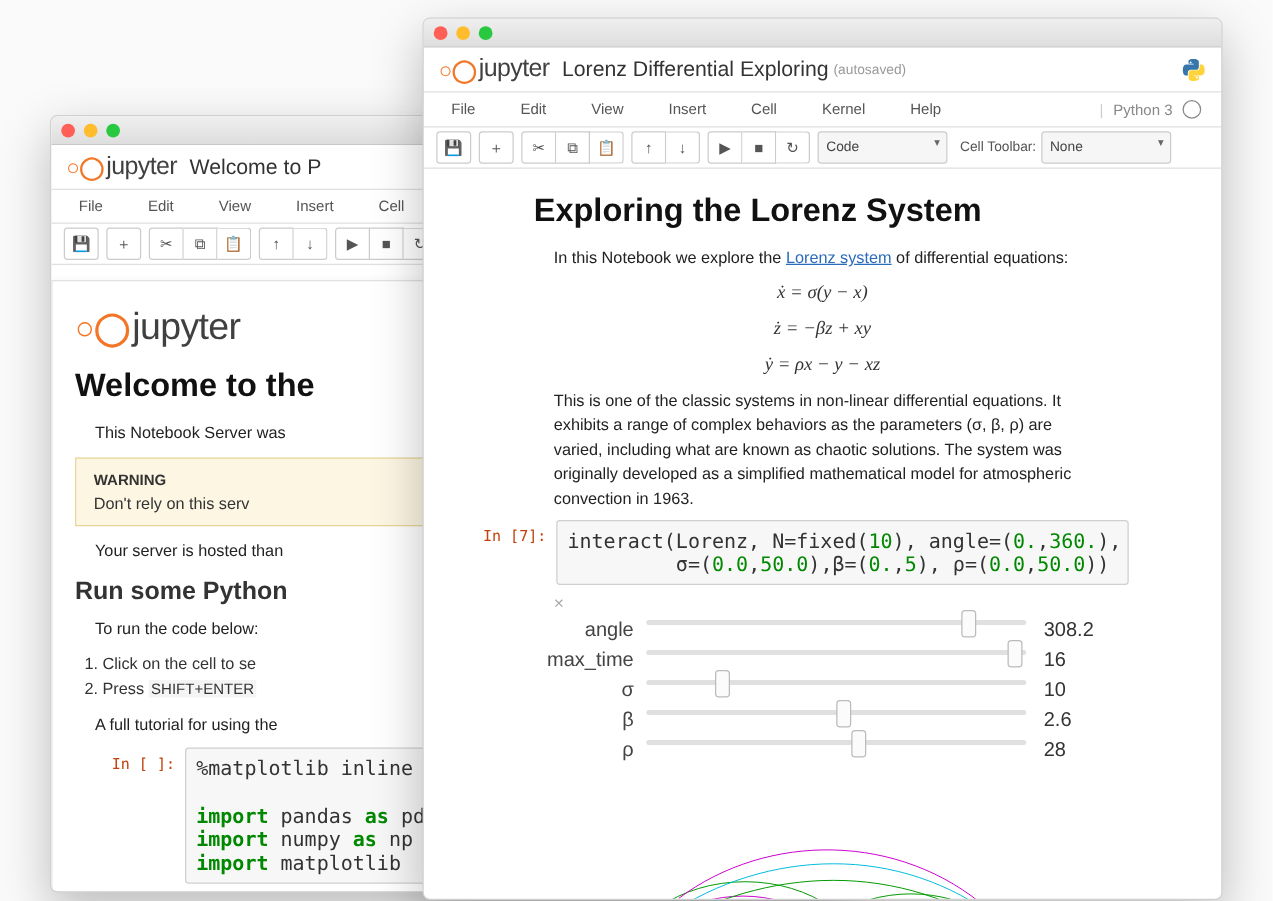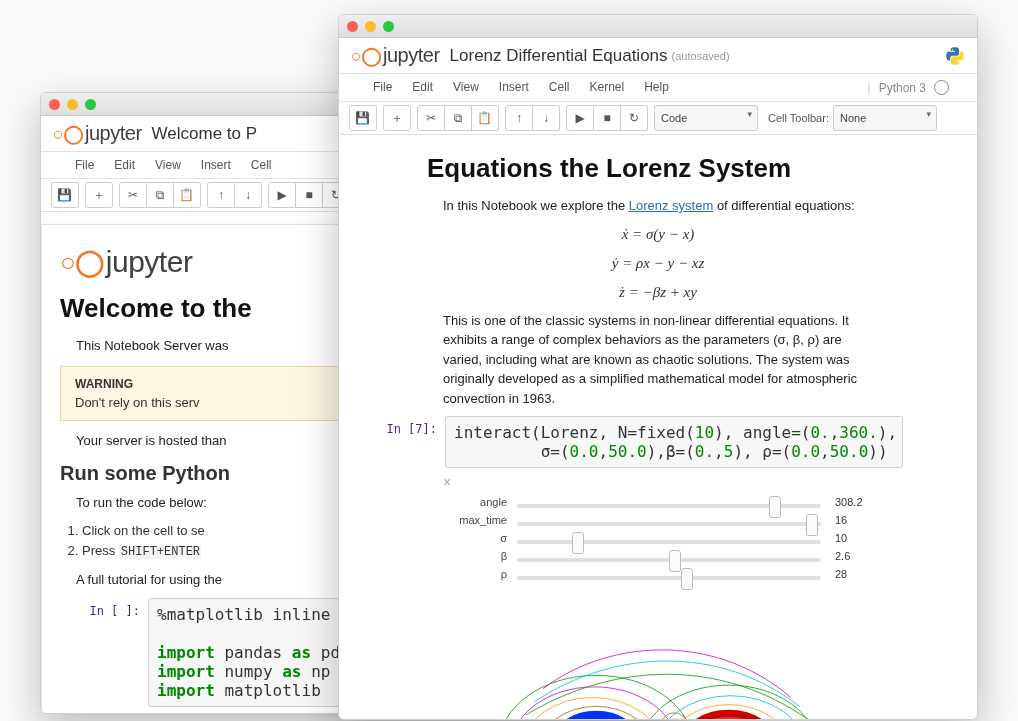--- a/index.html
+++ b/index.html
@@ -153,7 +153,7 @@
         <span class="ic">◯</span>
         <span class="brand">jupyter</span>
       </div>
-    <div class="title">Lorenz Differential Equations</div>
+    <div class="title">Lorenz Differential Exploring</div>
     <span class="autosave">(autosaved)</span>
     <div class="kernel-ind">
       <svg class="python-ic" viewBox="0 0 32 32">

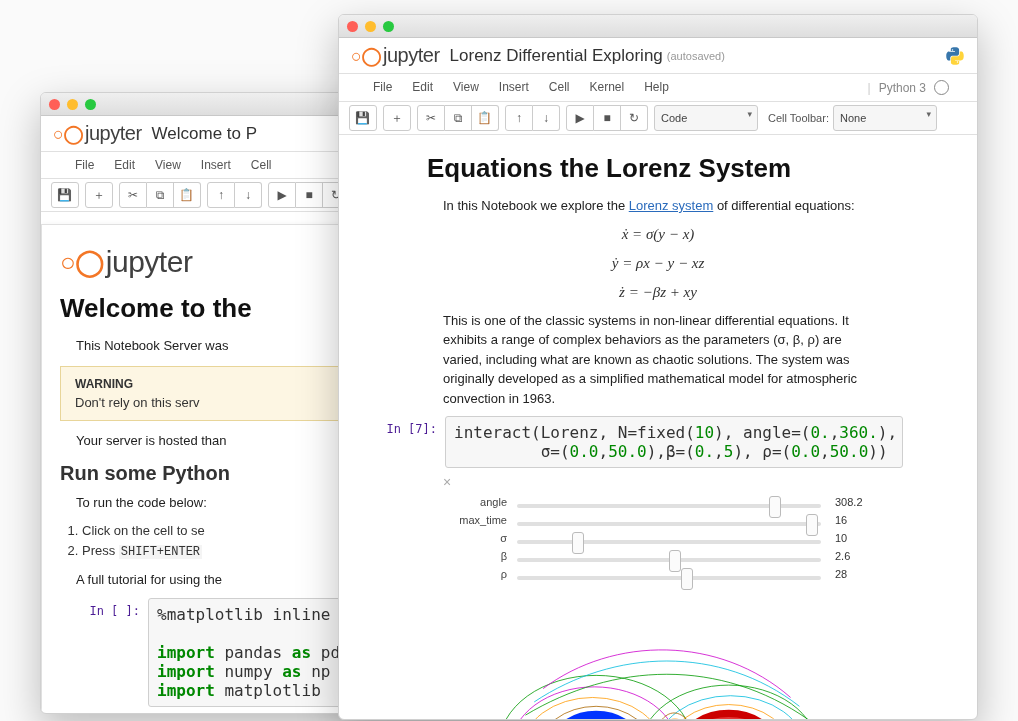--- a/index.html
+++ b/index.html
@@ -19,7 +19,7 @@
 .autosave{color:#999;font-size:11px;margin-left:4px}
 .kernel-ind{margin-left:auto;display:flex;align-items:center;gap:8px;color:#888;font-size:12px}
 .python-ic{width:20px;height:20px}
-.menubar{display:flex;padding:3px 24px;gap:0;border-bottom:1px solid #e0e0e0;font-size:12px;color:#555}
+.menubar{display:flex;padding:3px 12px;gap:16px;border-bottom:1px solid #e0e0e0;font-size:12px;color:#555}
 .menubar div{padding:3px 10px;cursor:default}
 .toolbar{display:flex;align-items:center;padding:3px 10px;border-bottom:1px solid #e0e0e0;gap:0}
 .tb-group{display:flex;margin-right:6px}

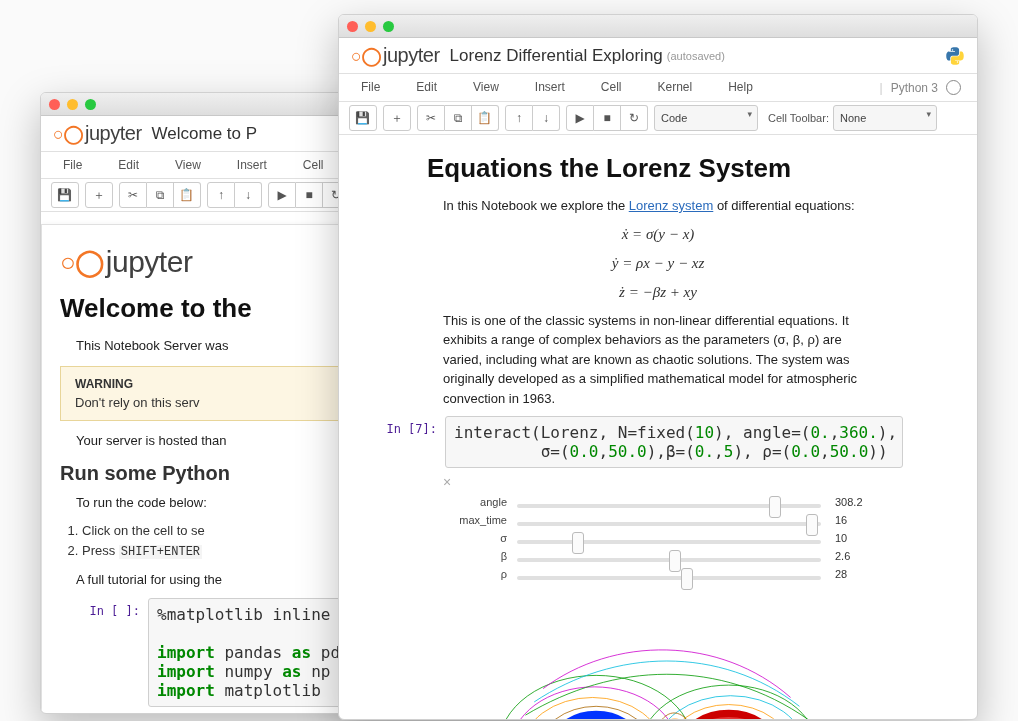--- a/index.html
+++ b/index.html
@@ -204,7 +204,7 @@
 
   <div class="content">
     <div class="nbcontent lorenz-doc">
-      <h1 class="md">Equations the Lorenz System</h1>
+      <h1 class="md">Exploring the Lorenz System</h1>
       <p class="md">
         <span>In this Notebook we explore the </span><a class="lnk">Lorenz system</a><span> of differential equations:</span>
       </p>

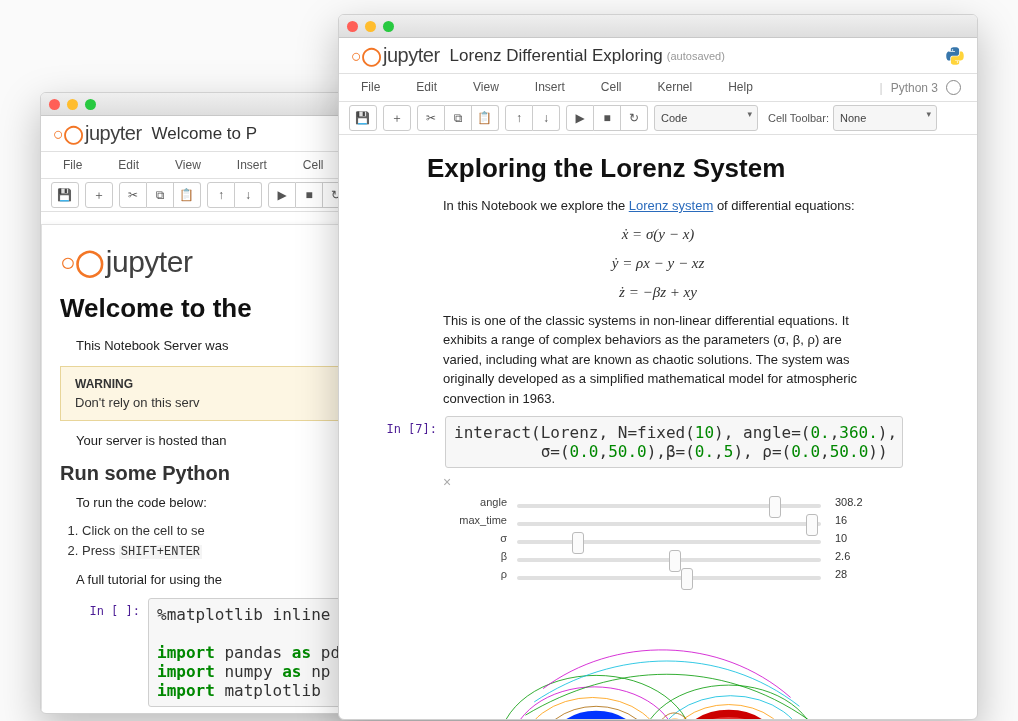--- a/index.html
+++ b/index.html
@@ -209,8 +209,8 @@
         <span>In this Notebook we explore the </span><a class="lnk">Lorenz system</a><span> of differential equations:</span>
       </p>
       <div class="eqn">ẋ = σ(y − x)</div>
+      <div class="eqn">ż = −βz + xy</div>
       <div class="eqn">ẏ = ρx − y − xz</div>
-      <div class="eqn">ż = −βz + xy</div>
       <p class="md"><span>This is one of the classic systems in non-linear differential equations. It exhibits a range of complex behaviors as the parameters (σ, β, ρ) are varied, including what are known as chaotic solutions. The system was originally developed as a simplified mathematical model for atmospheric convection in 1963.</span></p>
 
       <div class="cell" style="margin-left:-70px;margin-right:-14px">

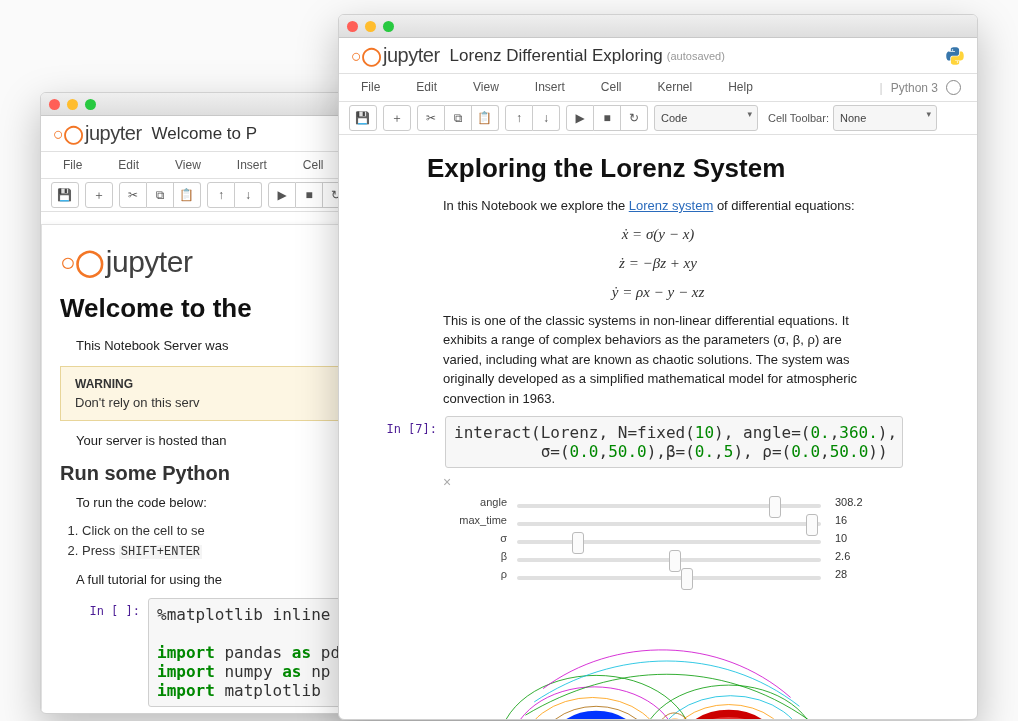--- a/index.html
+++ b/index.html
@@ -43,7 +43,7 @@
 a.lnk{color:#2a6bbc;text-decoration:underline}
 .eqn{text-align:center;font-family:STIXGeneral,"Times New Roman",serif;font-style:italic;font-size:15px;line-height:1.4;margin:8px 0}
 .cell{display:flex;margin:6px 0}
-.prompt{width:80px;text-align:right;padding:6px 8px 0 0;font-family:Menlo,Monaco,monospace;font-size:12px;color:#4c1d95;flex-shrink:0}
+.prompt{width:80px;text-align:right;padding:6px 8px 0 0;font-family:Menlo,Monaco,monospace;font-size:12px;color:#c2410c;flex-shrink:0}
 .inp{flex:1;border:1px solid #cfcfcf;border-radius:3px;background:#f7f7f7;padding:6px 8px;font-family:Menlo,Monaco,monospace;font-size:16px;white-space:pre;color:#333;overflow:hidden}
 .kw{color:#008800;font-weight:bold}
 .num{color:#008800}

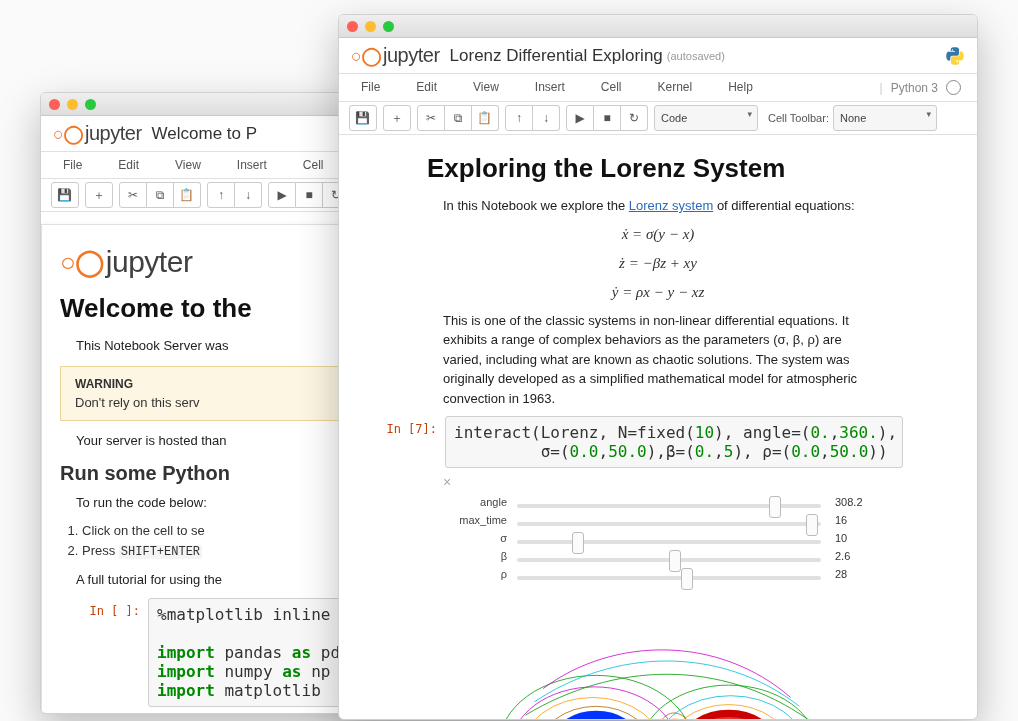--- a/index.html
+++ b/index.html
@@ -47,7 +47,7 @@
 .inp{flex:1;border:1px solid #cfcfcf;border-radius:3px;background:#f7f7f7;padding:6px 8px;font-family:Menlo,Monaco,monospace;font-size:16px;white-space:pre;color:#333;overflow:hidden}
 .kw{color:#008800;font-weight:bold}
 .num{color:#008800}
-.widg{display:flex;align-items:flex-end;margin:6px 0;font-size:11px}
+.widg{display:flex;align-items:flex-start;margin:6px 0;font-size:16px}
 .widg .lab{width:70px;text-align:right;margin-right:10px;color:#444}
 .widg .track{flex:1;height:4px;background:#e0e0e0;border-radius:2px;position:relative;margin-right:14px}
 .widg .handle{position:absolute;top:-8px;width:10px;height:20px;background:#fbfbfb;border:1px solid #bbb;border-radius:3px;transform:translateX(-50%)}

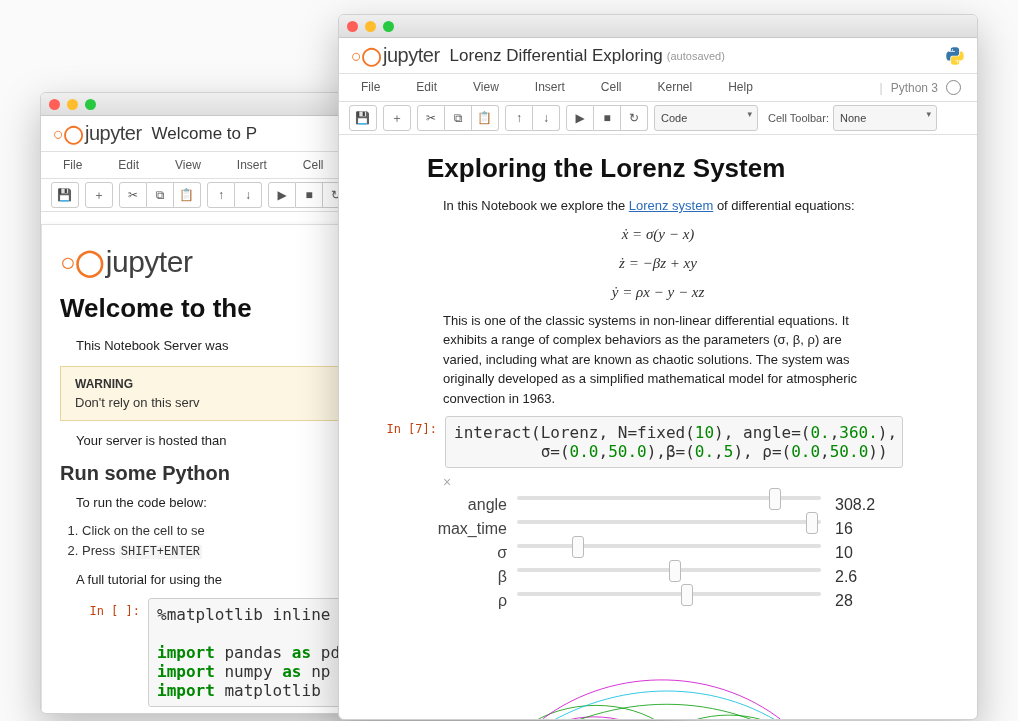--- a/index.html
+++ b/index.html
@@ -58,7 +58,7 @@
 .warning .wt{font-weight:bold;font-size:12px;color:#333;margin-bottom:4px}
 ol.md{font-size:13px;padding-left:22px;margin:6px 0}
 ol.md li{line-height:1.6}
-code.md{font-family:Liberation Mono, monospace;font-size:12px;background:#f4f4f4;padding:0 2px}
+code.md{font-family:Liberation Sans, sans-serif;font-size:12px;background:#f4f4f4;padding:0 2px}
 .kcircle{width:13px;height:13px;border:1px solid #888;border-radius:50%}
 </style>
 </head>

